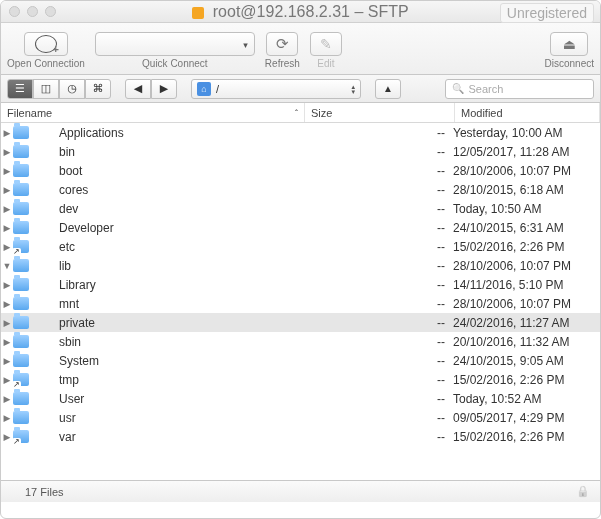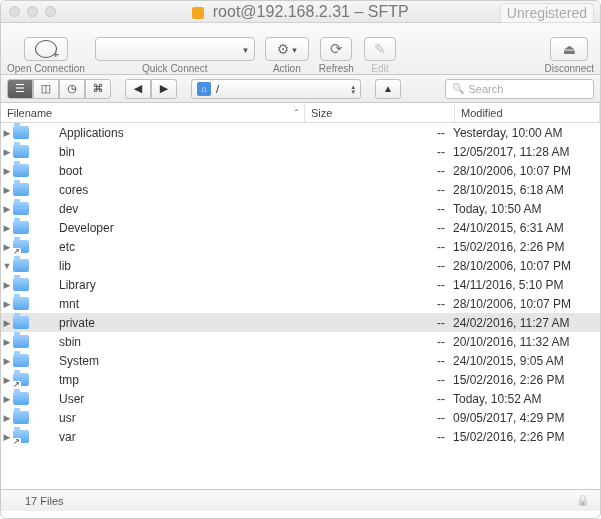--- a/index.html
+++ b/index.html
@@ -12,7 +12,7 @@
 .title-icon { display:inline-block; width:12px; height:12px; background:#f5a623; border-radius:2px; vertical-align:-2px; margin-right:4px;}
 .unreg { position: absolute; right: 6px; top: 2px; font-size: 14px; color: #aaa; border: 1px solid #ddd; border-radius: 3px; padding: 1px 6px; background:#f7f7f7;}
 
-.toolbar { height: 52px; background: linear-gradient(#fafafa,#efefef); border-bottom: 1px solid #c8c8c8; display: flex; align-items: flex-end; padding: 4px 6px 0; gap: 10px; }
+.toolbar { height: 52px; background: linear-gradient(#fafafa,#efefef); border-bottom: 1px solid #c8c8c8; display: flex; align-items: center; padding: 4px 6px 0; gap: 10px; }
 .tbgroup { display:flex; flex-direction:column; align-items:center; font-size:10px; color:#777; }
 .tbbtn { height:24px; border:1px solid #c0c0c0; border-radius:4px; background:linear-gradient(#fff,#f0f0f0); display:flex; align-items:center; justify-content:center; }
 .tlabel { margin-top:2px; }

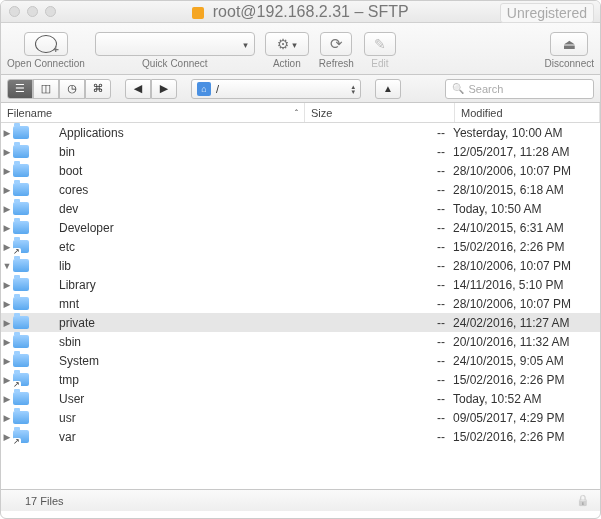--- a/index.html
+++ b/index.html
@@ -91,13 +91,6 @@
     <div class="tlabel">Quick Connect</div>
   </div>
   <div class="tbgroup">
-    <div class="tbbtn" style="width:44px">
-        <span class="gear"></span>
-        <span class="chev"></span>
-      </div>
-    <div class="tlabel">Action</div>
-  </div>
-  <div class="tbgroup">
     <div class="tbbtn" style="width:32px">
         <span class="refresh"></span>
       </div>

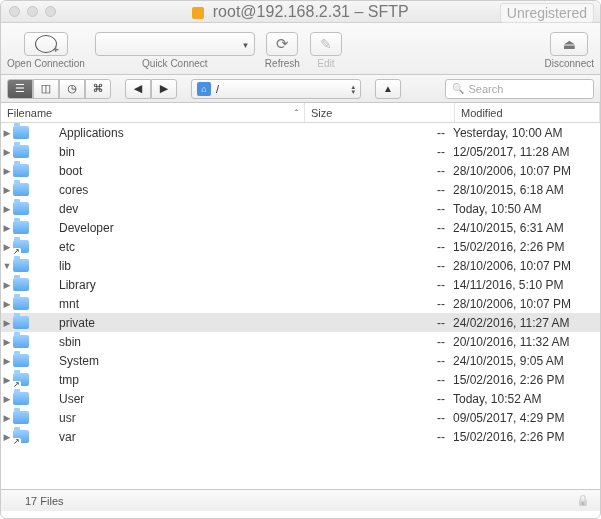--- a/index.html
+++ b/index.html
@@ -58,7 +58,7 @@
 .row .fsize{width:150px;text-align:right;padding-right:8px;color:#333;}
 .row .fmod{width:145px;color:#333;}
 
-.statusbar{position:absolute;bottom:7px;left:0;right:0;height:22px;background:linear-gradient(#fafafa,#eee);border-top:1px solid #c8c8c8;display:flex;align-items:center;font-size:11px;color:#555;padding:0 10px;}
+.statusbar{position:absolute;bottom:16px;left:0;right:0;height:22px;background:linear-gradient(#fafafa,#eee);border-top:1px solid #c8c8c8;display:flex;align-items:center;font-size:11px;color:#555;padding:0 10px;}
 .lock{margin-left:auto;filter:grayscale(1);opacity:.45;}
 </style>
 </head>

